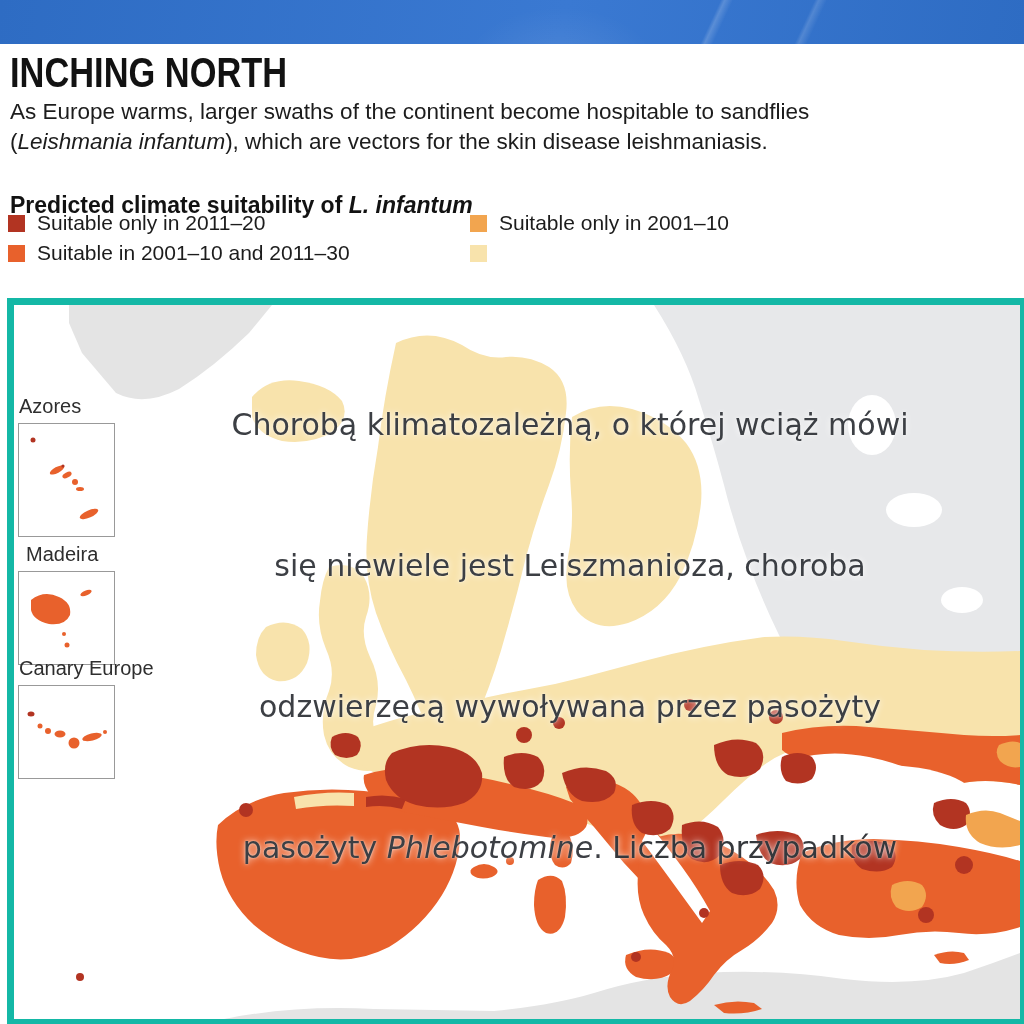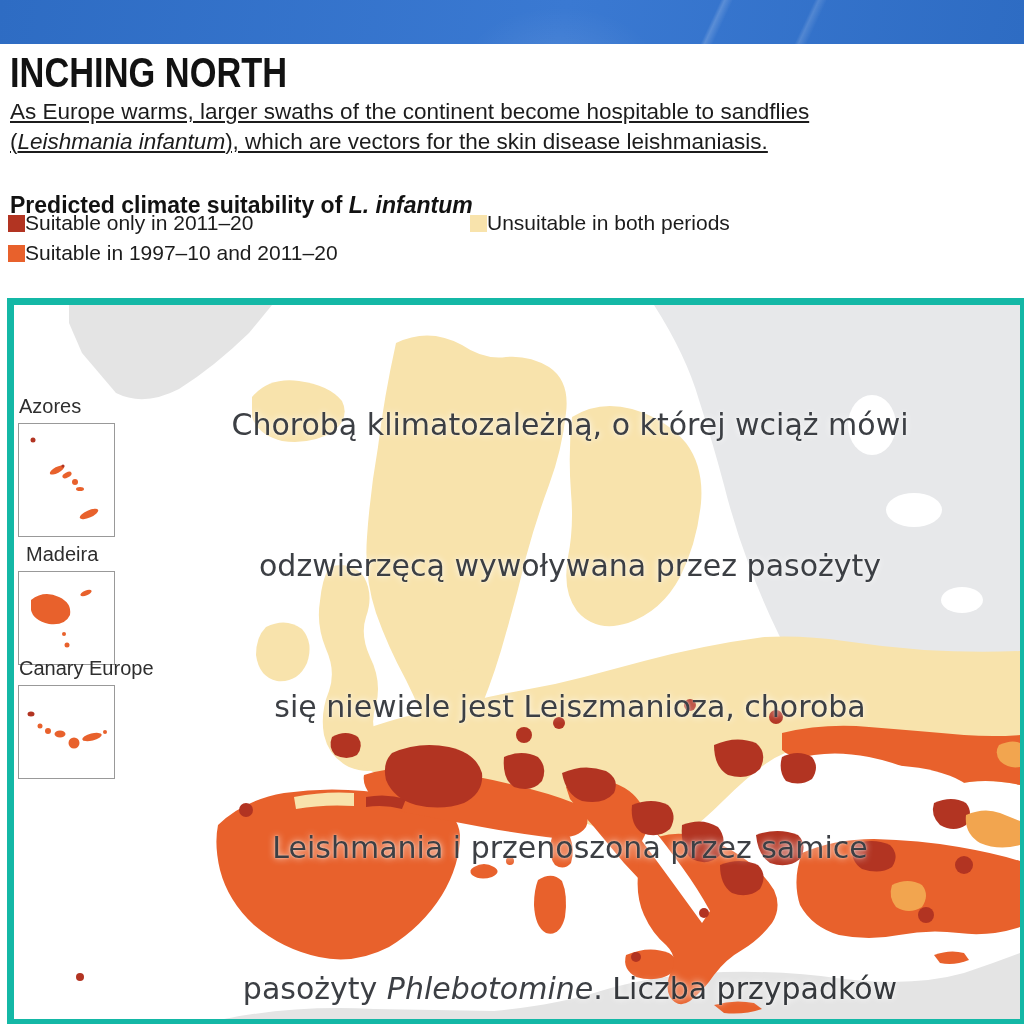--- a/index.html
+++ b/index.html
@@ -25,7 +25,7 @@
   }
   .subtitle{
     position:absolute;left:10px;top:97px;width:860px;
-    font-size:22.5px;line-height:30px;color:#1c1c1c;text-decoration:underline;
+    font-size:22.5px;line-height:30px;color:#1c1c1c;
   }
   .subtitle .it{font-style:italic;}
   .legend-heading{

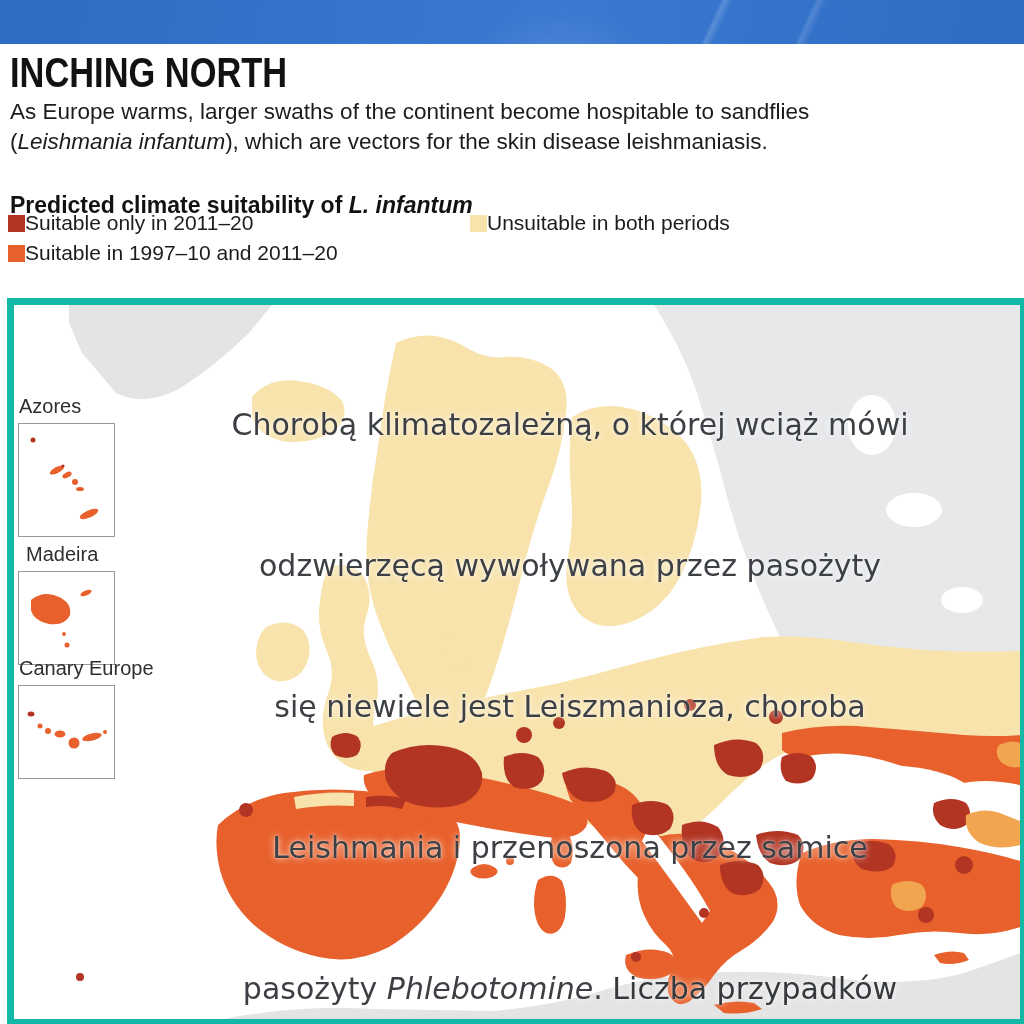--- a/index.html
+++ b/index.html
@@ -38,7 +38,7 @@
     display:grid;grid-template-columns:462px 1fr;grid-auto-flow:column;
     grid-template-rows:30px 30px;align-items:center;
   }
-  .legend-item{display:flex;align-items:center;gap:0;font-size:21px;color:#1c1c1c;}
+  .legend-item{display:flex;align-items:center;gap:12px;font-size:21px;color:#1c1c1c;}
   .swatch{width:17px;height:17px;flex:0 0 17px;}
   
   .map-panel{

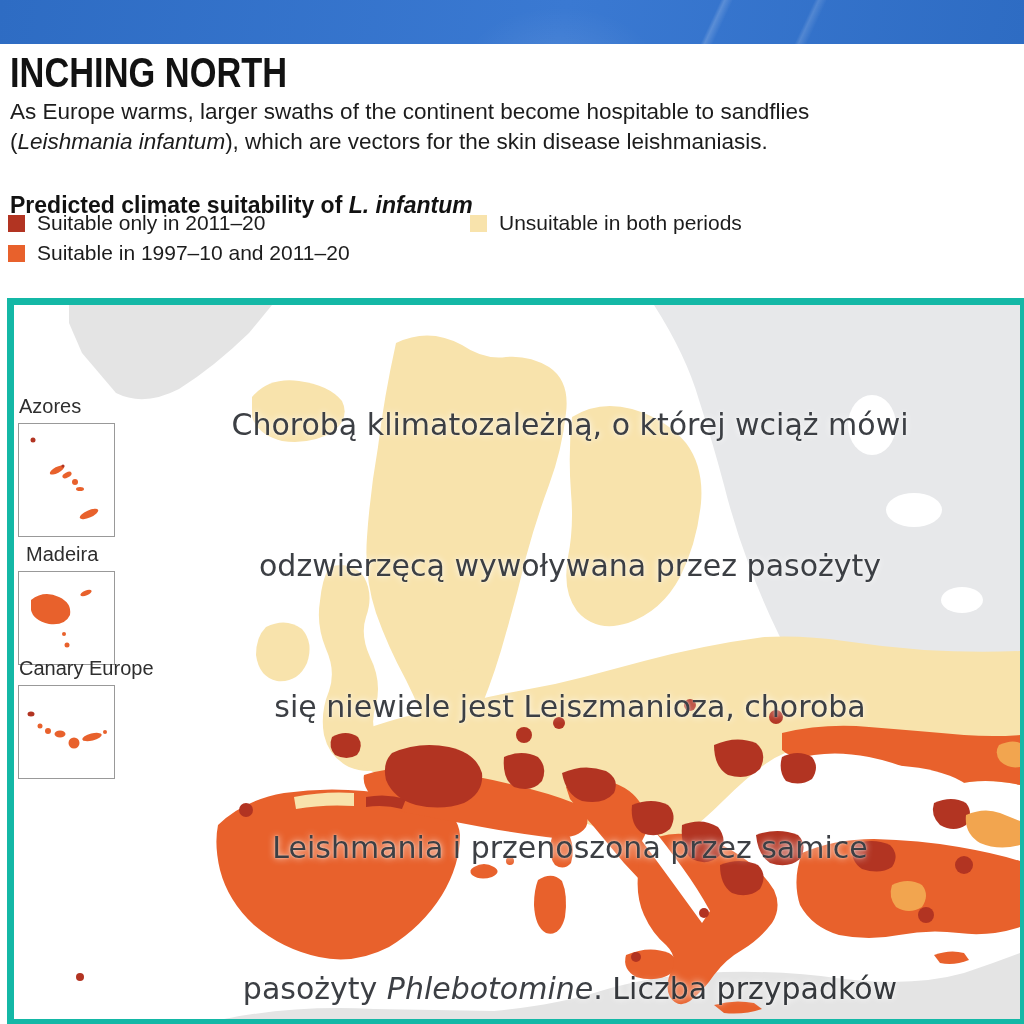--- a/index.html
+++ b/index.html
@@ -92,6 +92,10 @@
   <div class="legend-item">
     <span class="swatch" style="background: rgb(232, 97, 44);"></span>
     <span>Suitable in 1997–10 and 2011–20</span>
+  </div>
+  <div class="legend-item">
+    <span class="swatch" style="background: rgb(242, 165, 79);"></span>
+    <span>Suitable only in 2001–10</span>
   </div>
   <div class="legend-item">
     <span class="swatch" style="background: rgb(248, 227, 172);"></span>

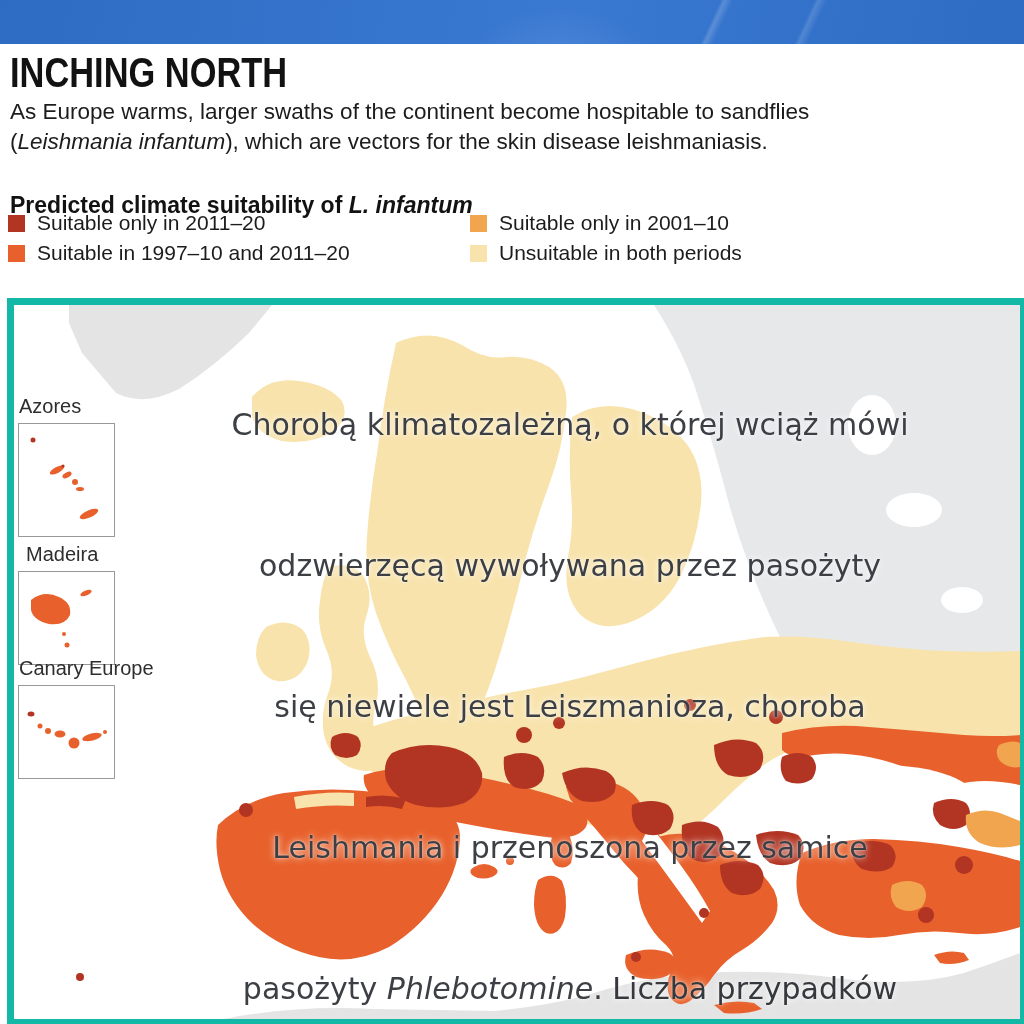--- a/index.html
+++ b/index.html
@@ -91,7 +91,7 @@
   </div>
   <div class="legend-item">
     <span class="swatch" style="background: rgb(232, 97, 44);"></span>
-    <span>Suitable in 1997–10 and 2011–20</span>
+    <span>Suitable in 2001–10 and 2011–30</span>
   </div>
   <div class="legend-item">
     <span class="swatch" style="background: rgb(242, 165, 79);"></span>

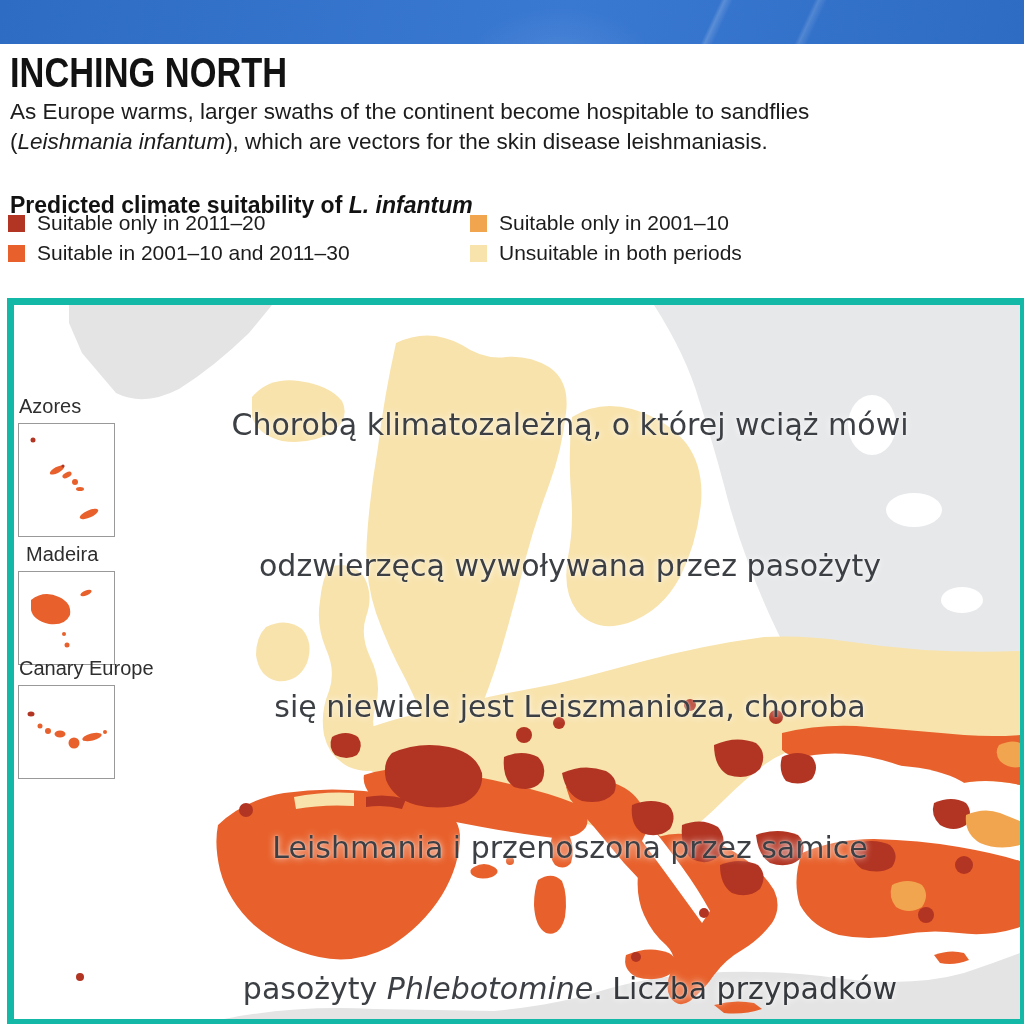--- a/index.html
+++ b/index.html
@@ -99,7 +99,6 @@
   </div>
   <div class="legend-item">
     <span class="swatch" style="background: rgb(248, 227, 172);"></span>
-    <span>Unsuitable in both periods</span>
   </div>
 </div>
 

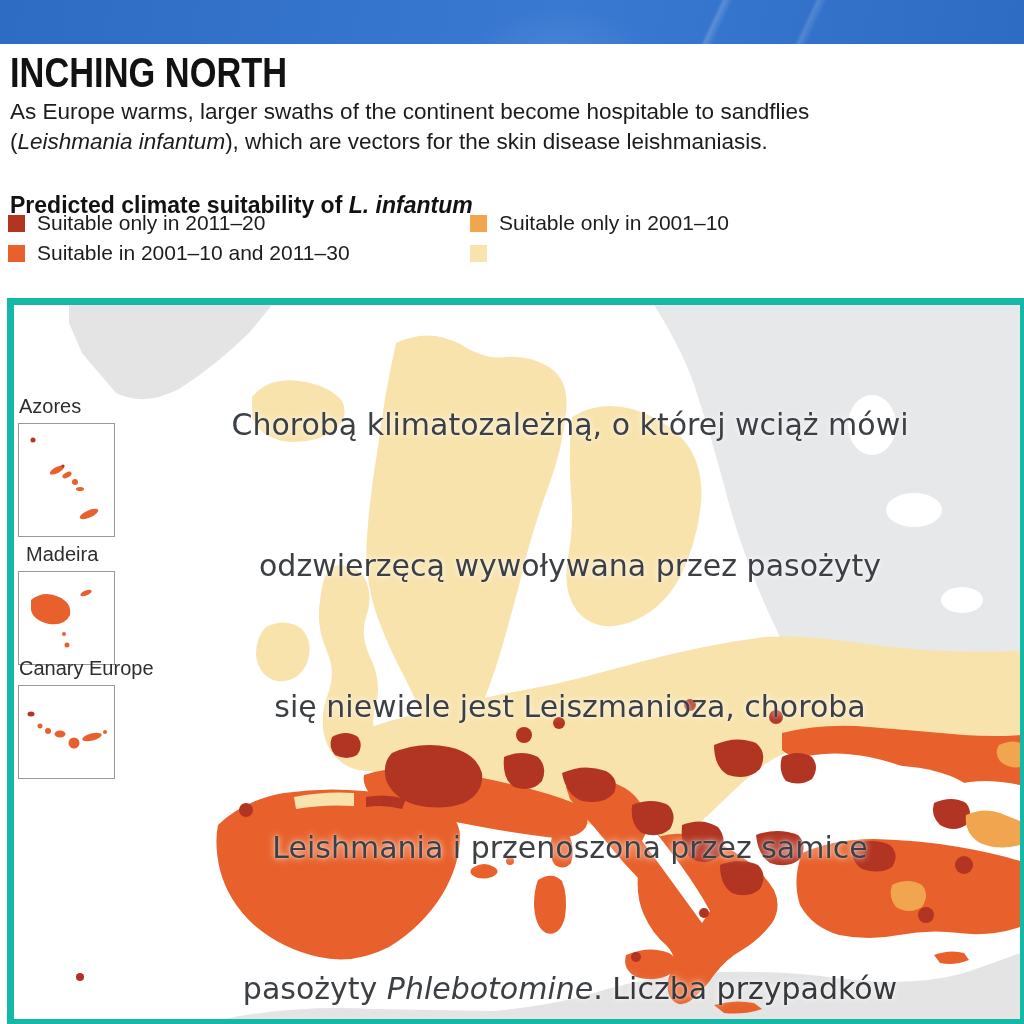--- a/index.html
+++ b/index.html
@@ -207,8 +207,8 @@
 
   <div class="overlay">
     <div>Chorobą klimatozależną, o której wciąż mówi</div>
+    <div>się niewiele jest Leiszmanioza, choroba</div>
     <div>odzwierzęcą wywoływana przez pasożyty</div>
-    <div>się niewiele jest Leiszmanioza, choroba</div>
     <div>Leishmania i przenoszona przez samice</div>
     <div><span>pasożyty </span><span class="it">Phlebotomine</span><span>. </span><span class="b">Liczba przypadków</span></div>
     

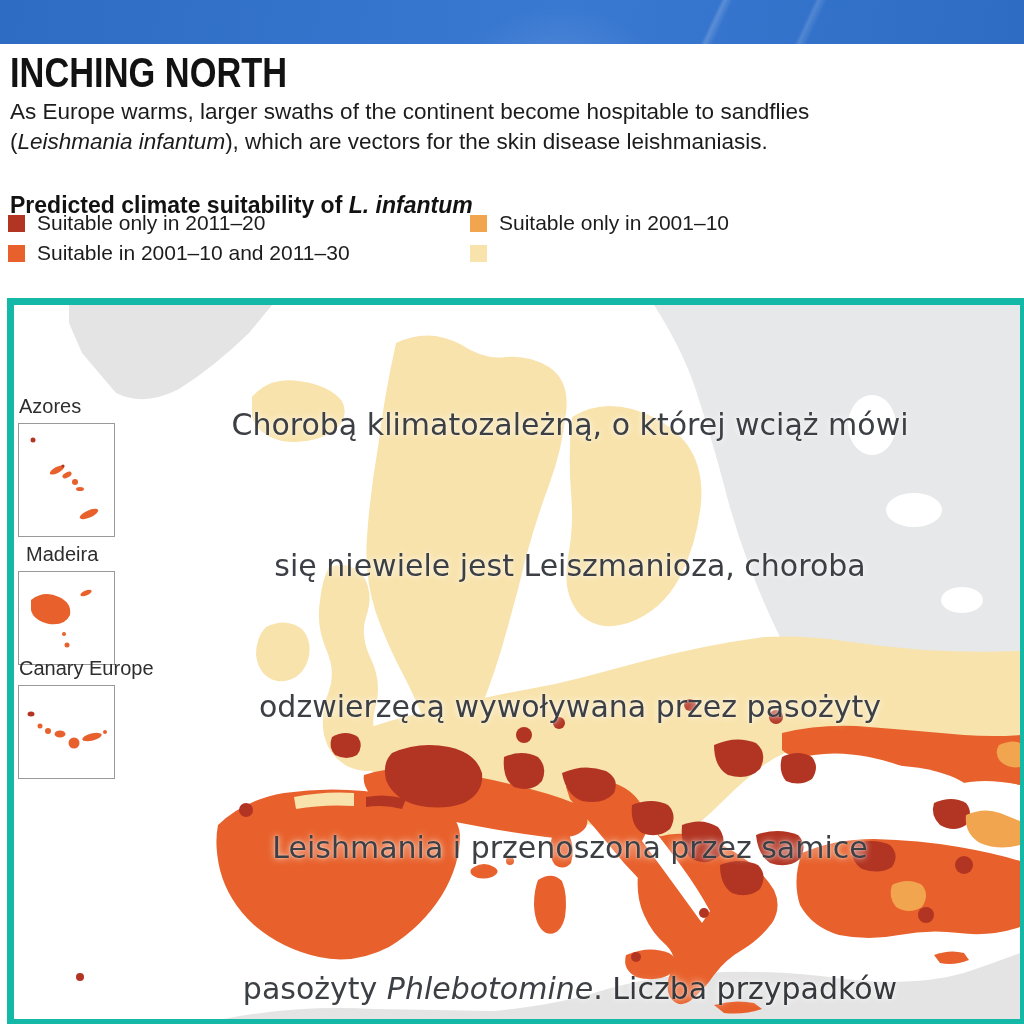--- a/index.html
+++ b/index.html
@@ -209,7 +209,6 @@
     <div>Chorobą klimatozależną, o której wciąż mówi</div>
     <div>się niewiele jest Leiszmanioza, choroba</div>
     <div>odzwierzęcą wywoływana przez pasożyty</div>
-    <div>Leishmania i przenoszona przez samice</div>
     <div><span>pasożyty </span><span class="it">Phlebotomine</span><span>. </span><span class="b">Liczba przypadków</span></div>
     
     

